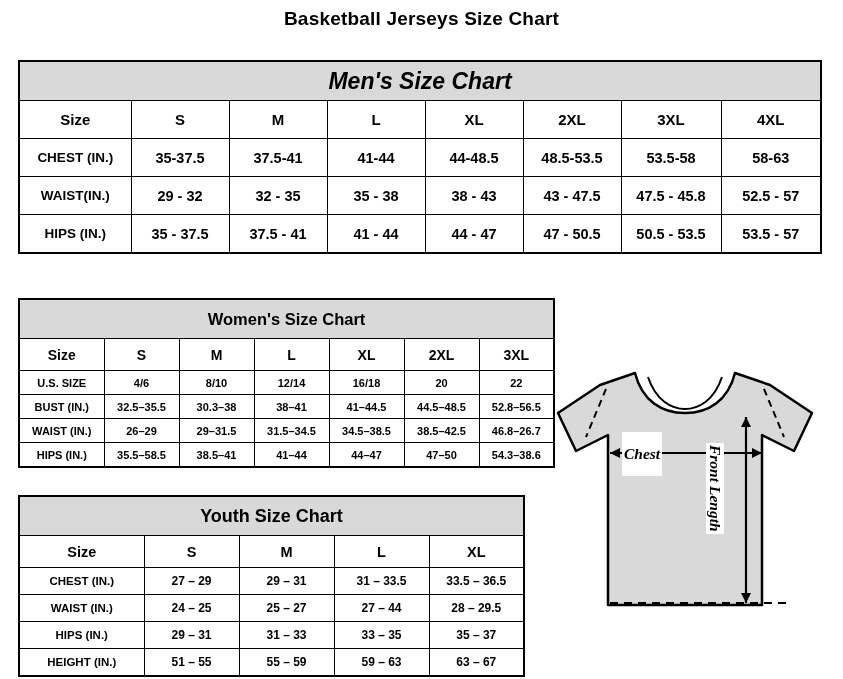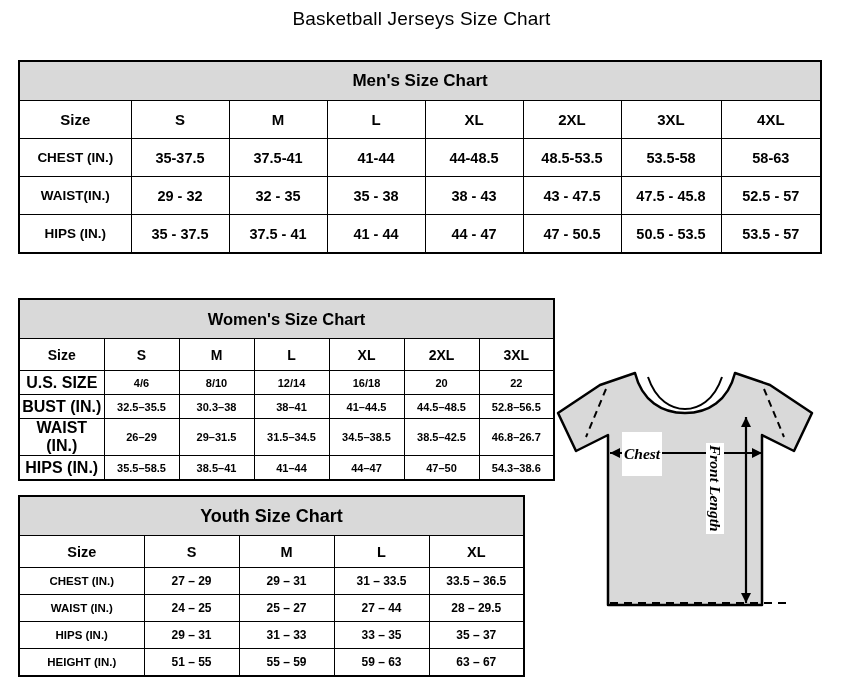--- a/index.html
+++ b/index.html
@@ -18,7 +18,7 @@
   #page-title {
     text-align: center;
     font-size: 19px;
-    font-weight: normal;
+    font-weight: bold;
     margin: 8px 0 0 0;
     letter-spacing: 0.2px;
   }

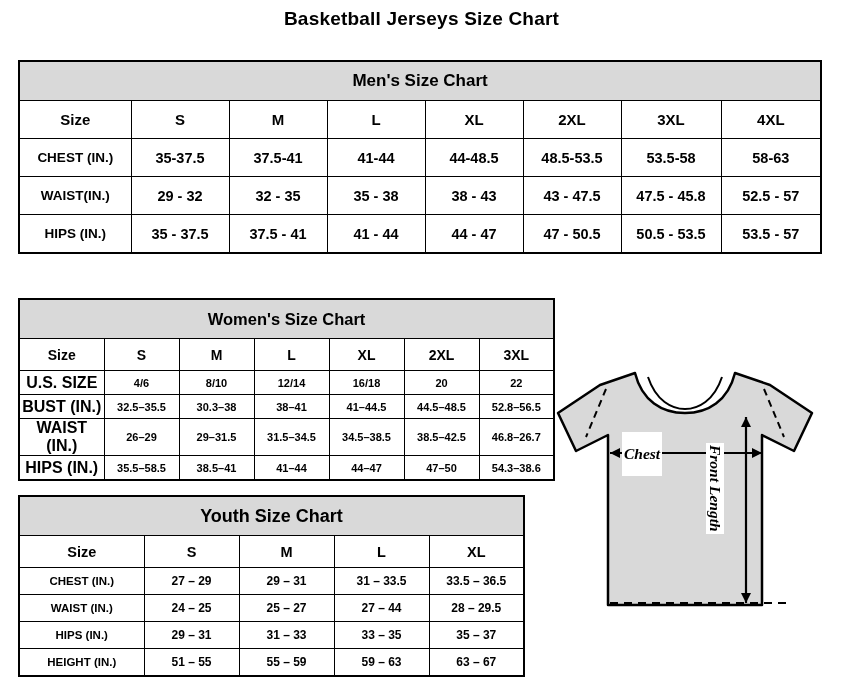--- a/index.html
+++ b/index.html
@@ -51,7 +51,7 @@
     width: 802px;
   }
   #mens-table { width: 802px; }
-  #mens-table .caption-cell { height: 38px; font-size: 17px; }
+  #mens-table .caption-cell { height: 38px; font-size: 23px; font-style: italic; }
   #mens-table td { height: 37px; font-size: 14.5px; }
   #mens-table tr.header-row td { font-size: 15px; }
   #mens-table td.rowlabel { font-size: 13.5px; }

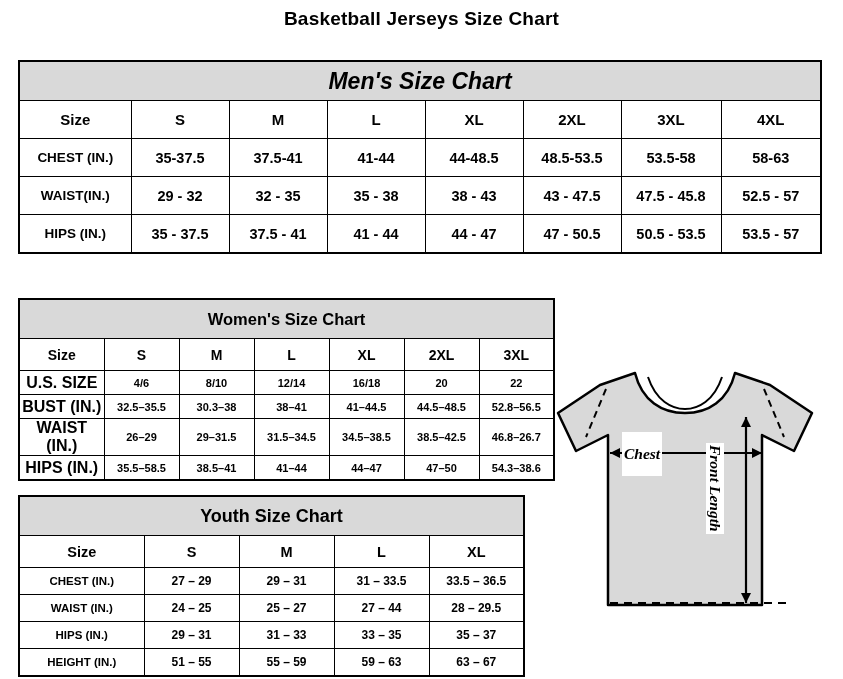--- a/index.html
+++ b/index.html
@@ -67,7 +67,7 @@
   #womens-table .caption-cell { height: 38px; font-size: 16.5px; }
   #womens-table tr.header-row td { height: 31px; font-size: 14px; }
   #womens-table td { height: 23px; font-size: 11px; }
-  #womens-table td.rowlabel { font-size: 16px; }
+  #womens-table td.rowlabel { font-size: 11px; }
 
   
   #youth-wrap {

